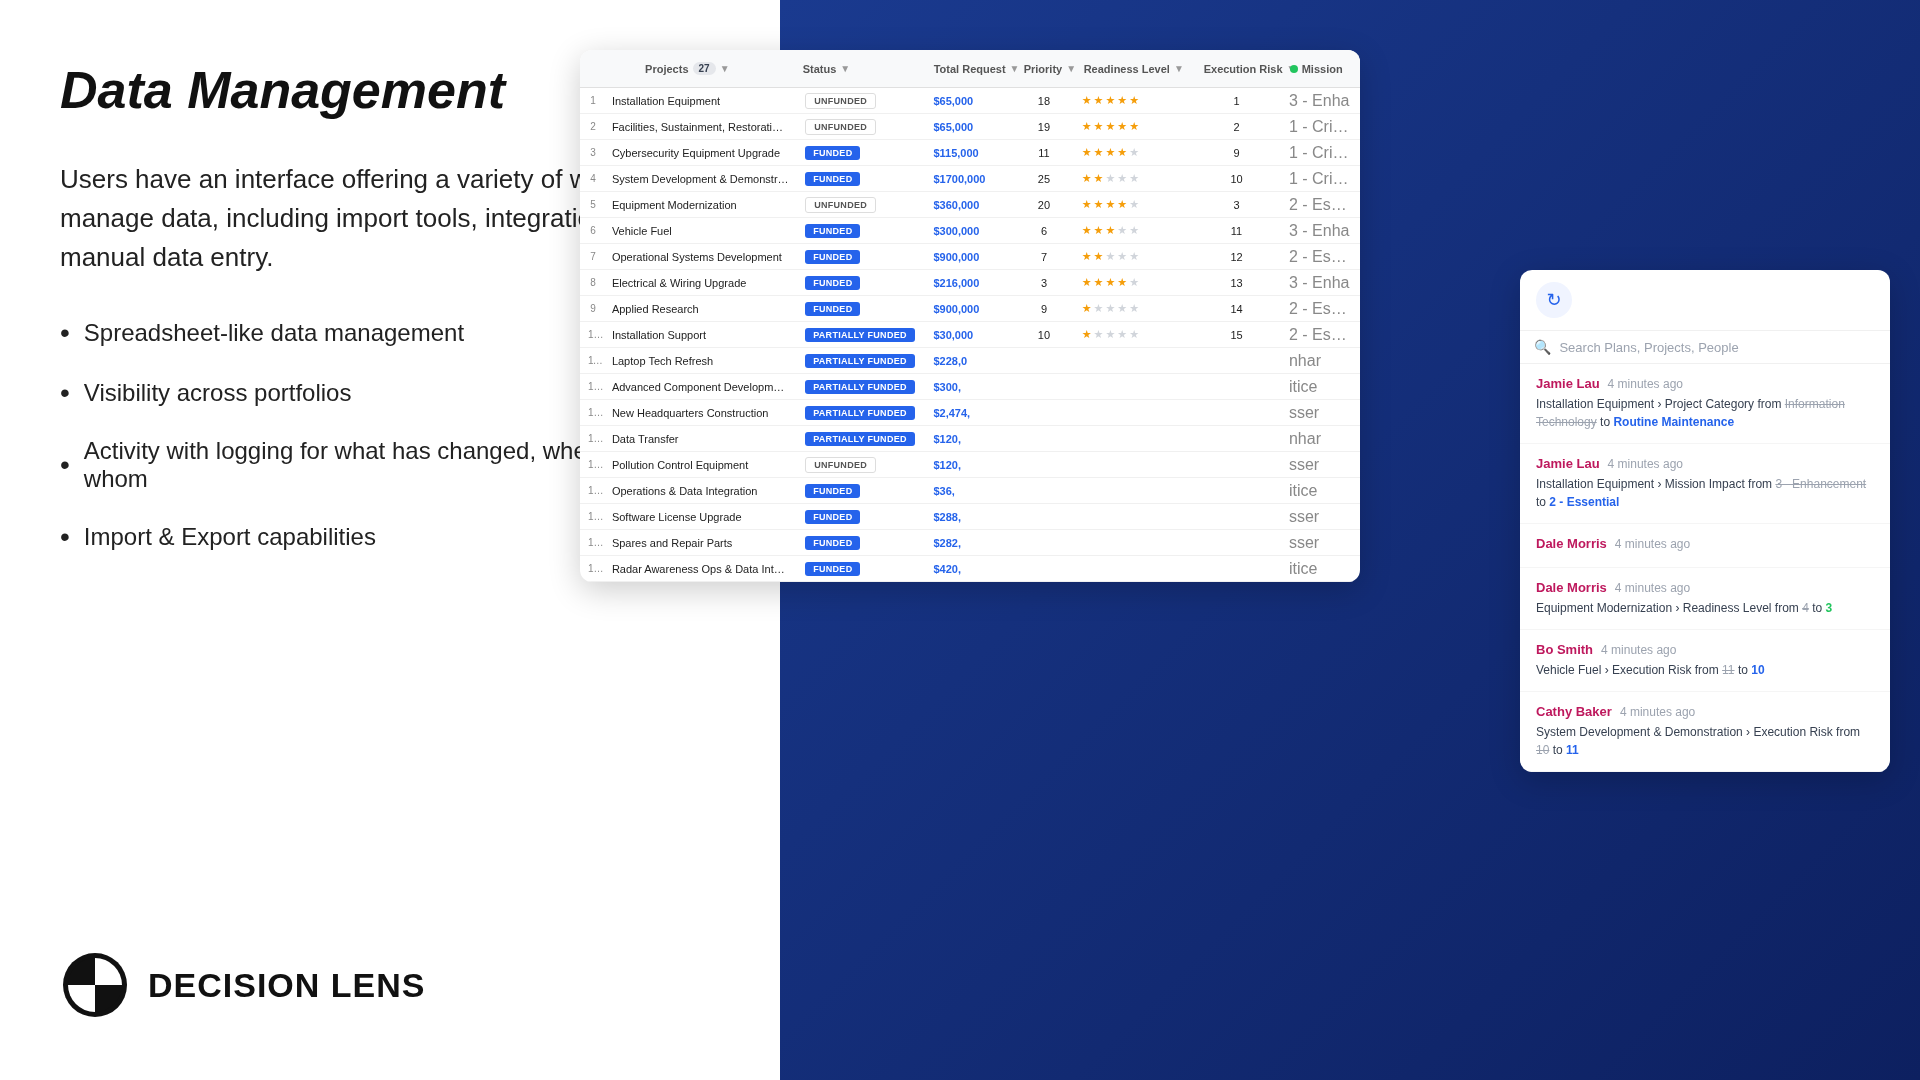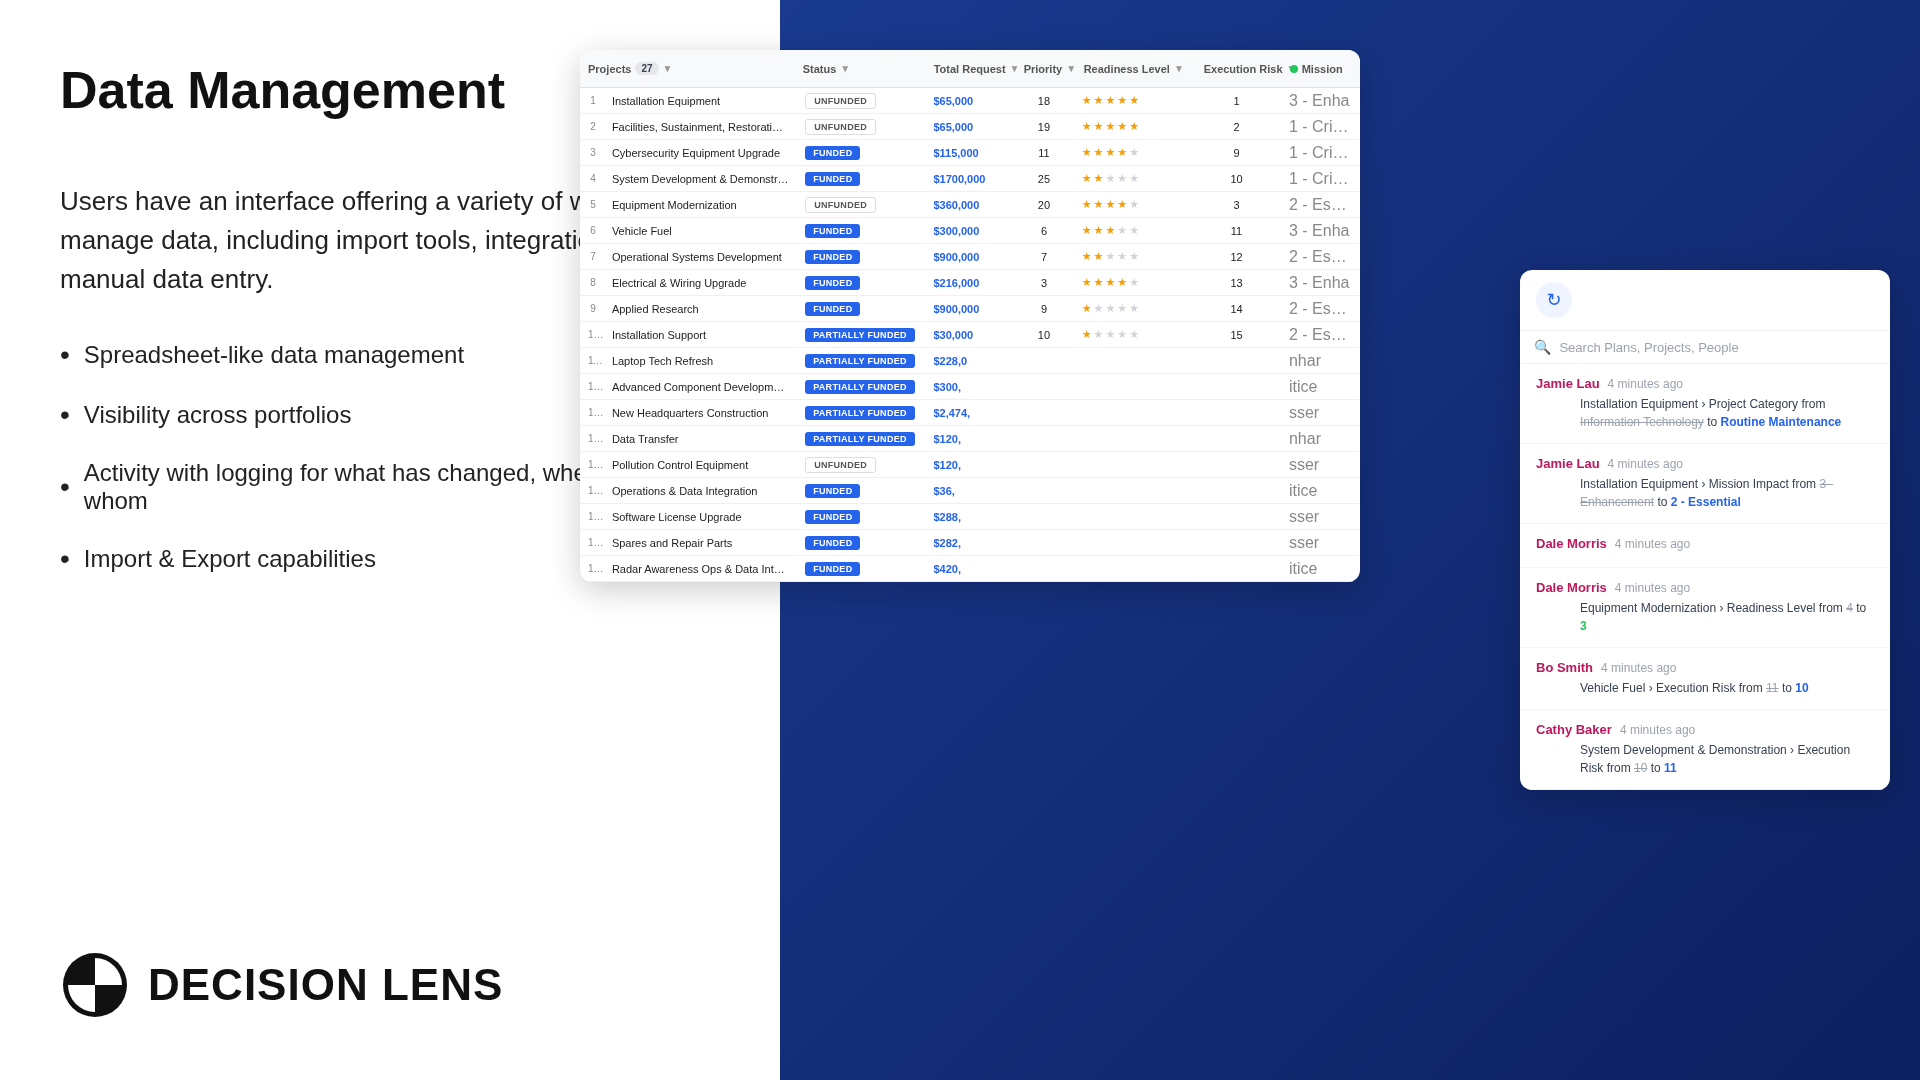--- a/index.html
+++ b/index.html
@@ -26,7 +26,8 @@
       font-size: 52px;
       font-weight: 800;
       color: #111;
-      margin-bottom: 62px;
+      margin-bottom: 40px;
+      font-style: italic;
     }
 
     .description {

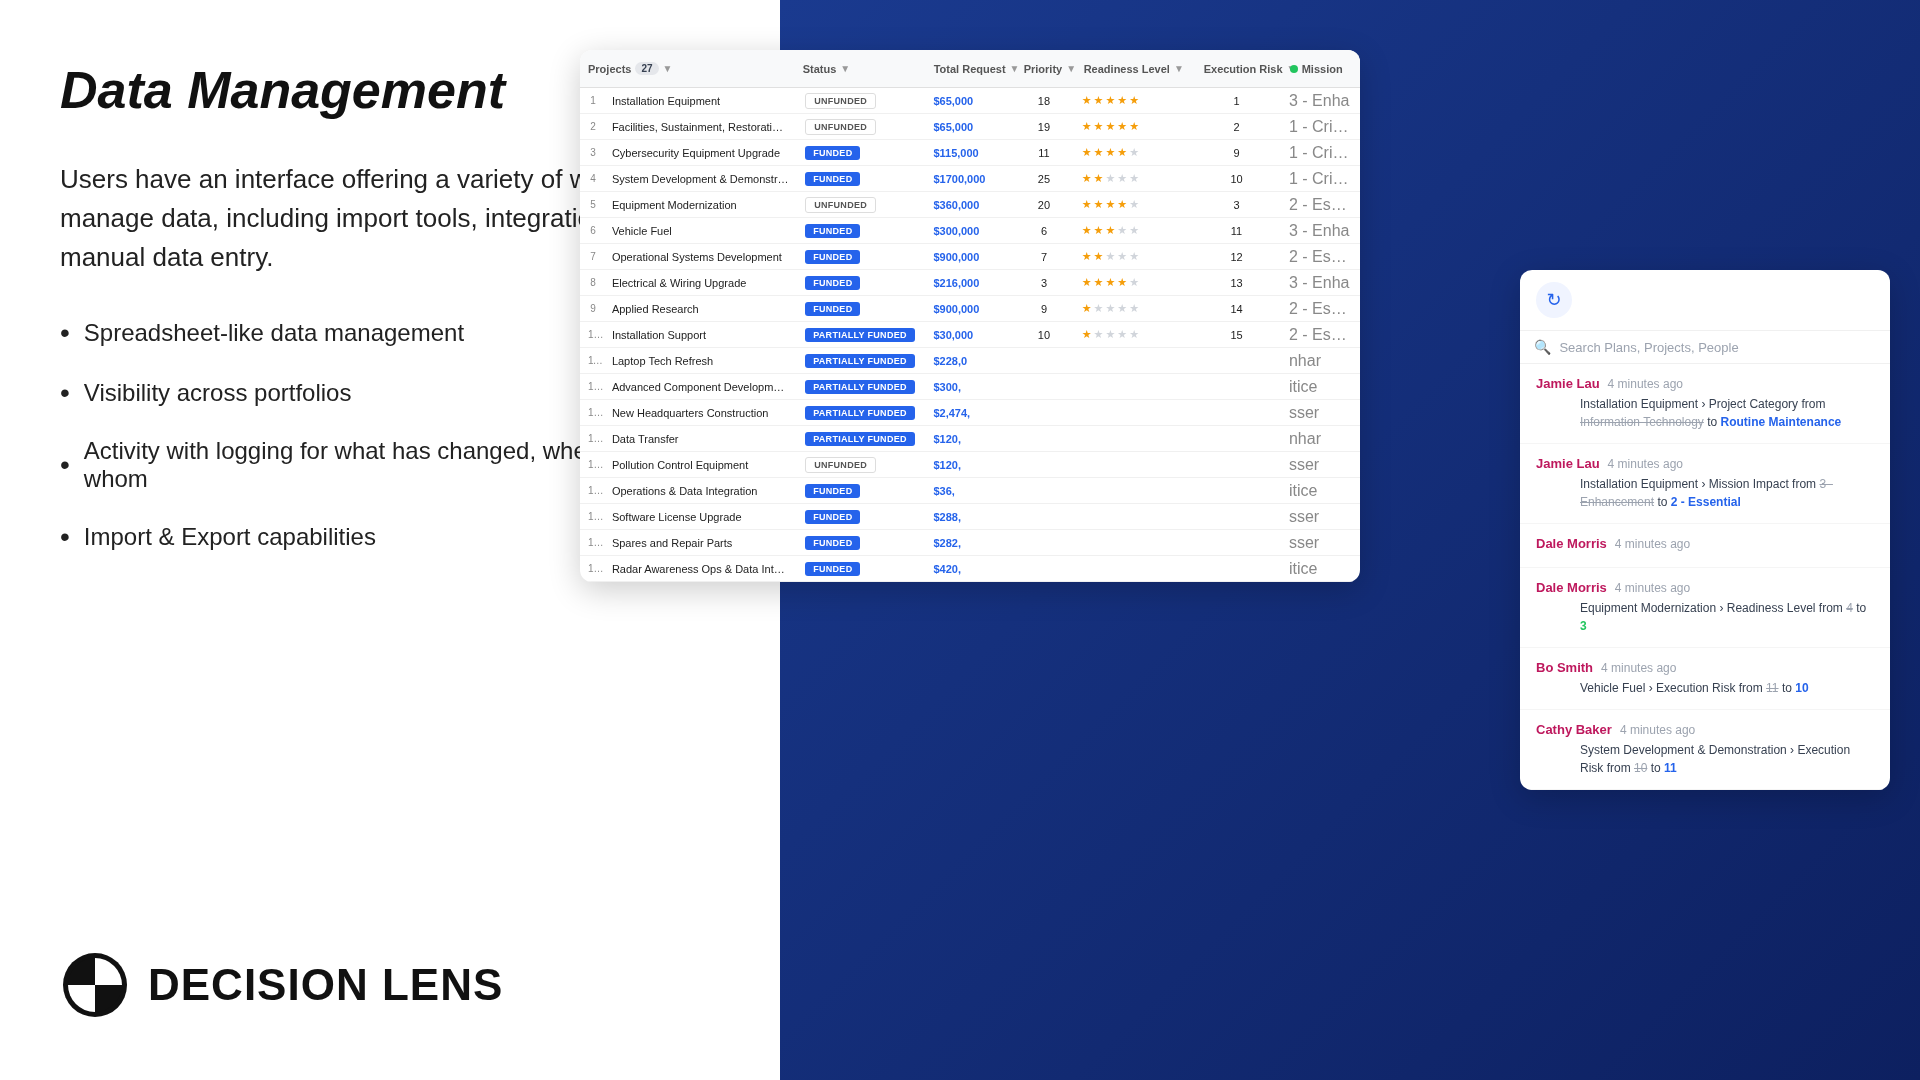--- a/index.html
+++ b/index.html
@@ -119,7 +119,7 @@
       white-space: nowrap;
     }
 
-    .th-projects { width: 220px; }
+    .th-projects { width: 220px; justify-content: center; }
     .th-status { width: 130px; }
     .th-total { width: 90px; }
     .th-priority { width: 60px; }

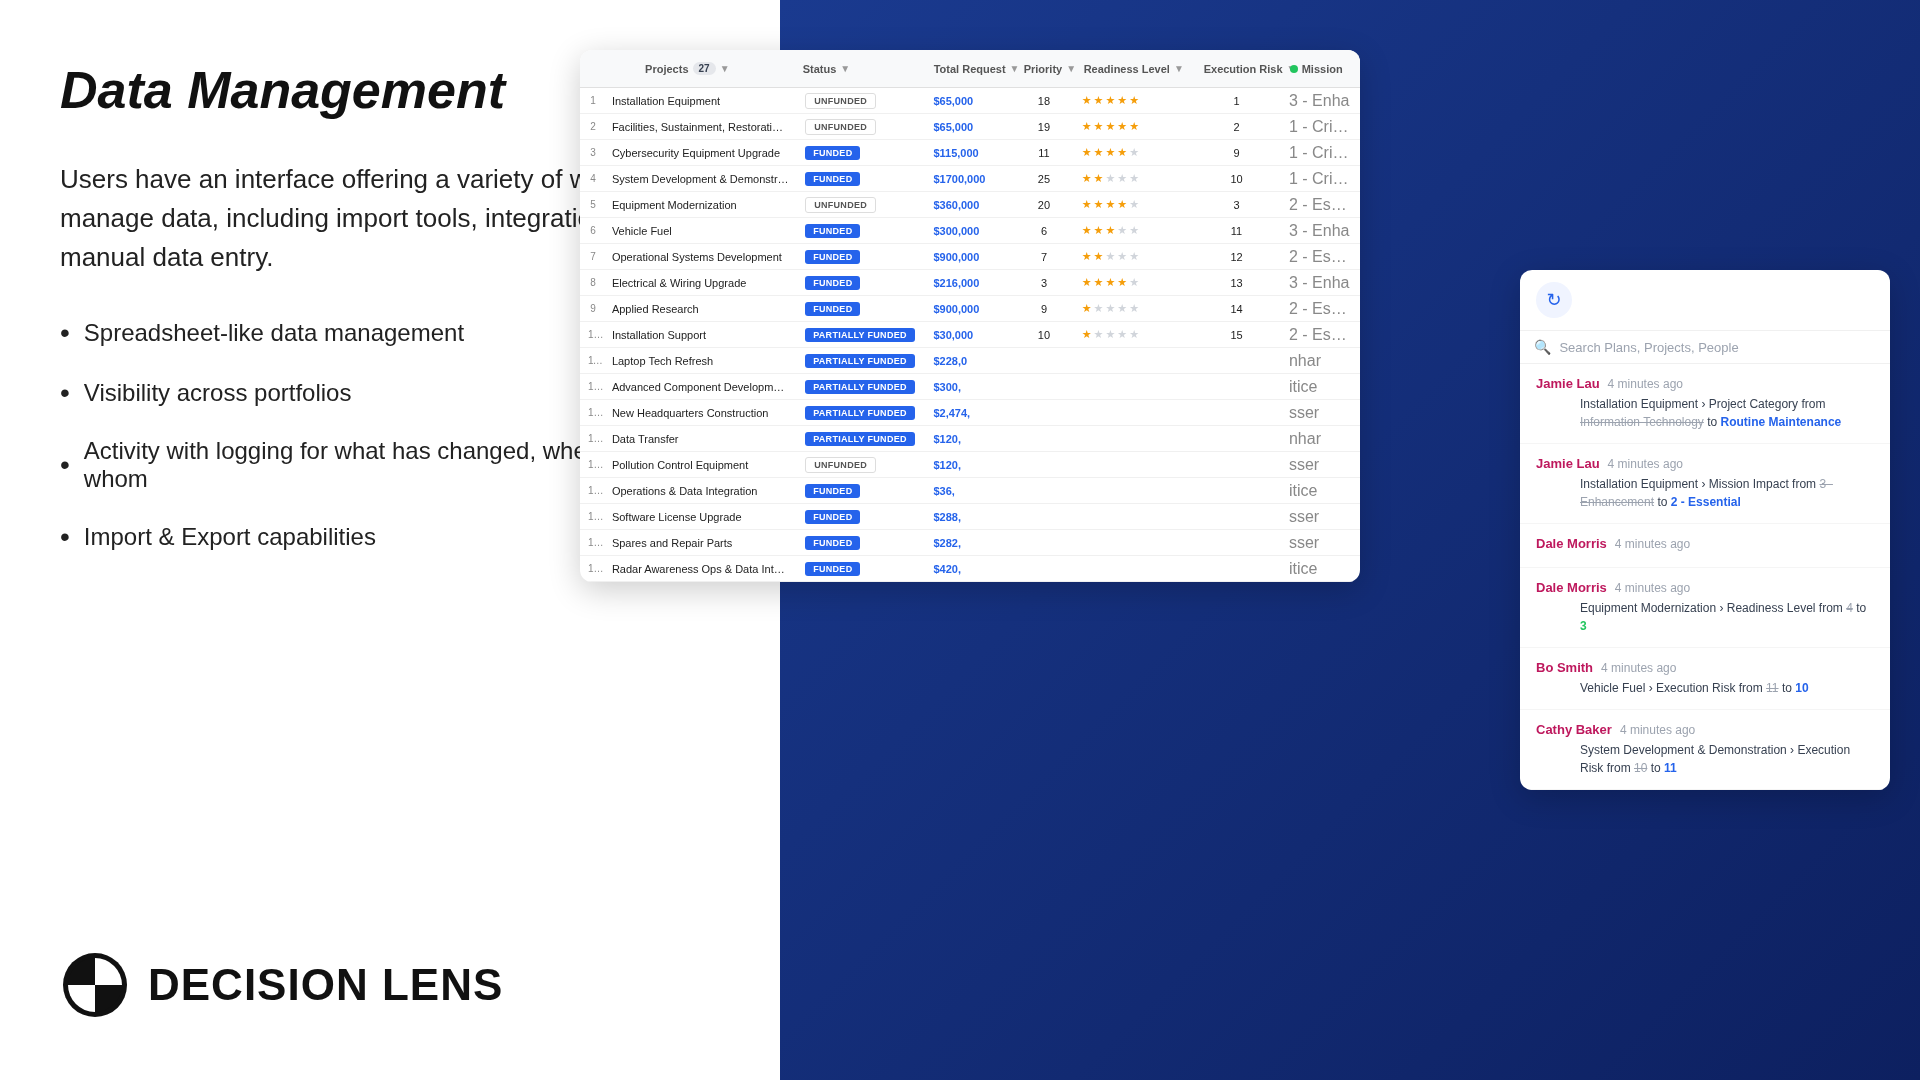--- a/index.html
+++ b/index.html
@@ -282,7 +282,6 @@
       font-size: 12px;
       color: #374151;
       line-height: 1.5;
-      margin-left: 44px;
     }
     .strikethrough { text-decoration: line-through; color: #9ca3af; }
   </style>

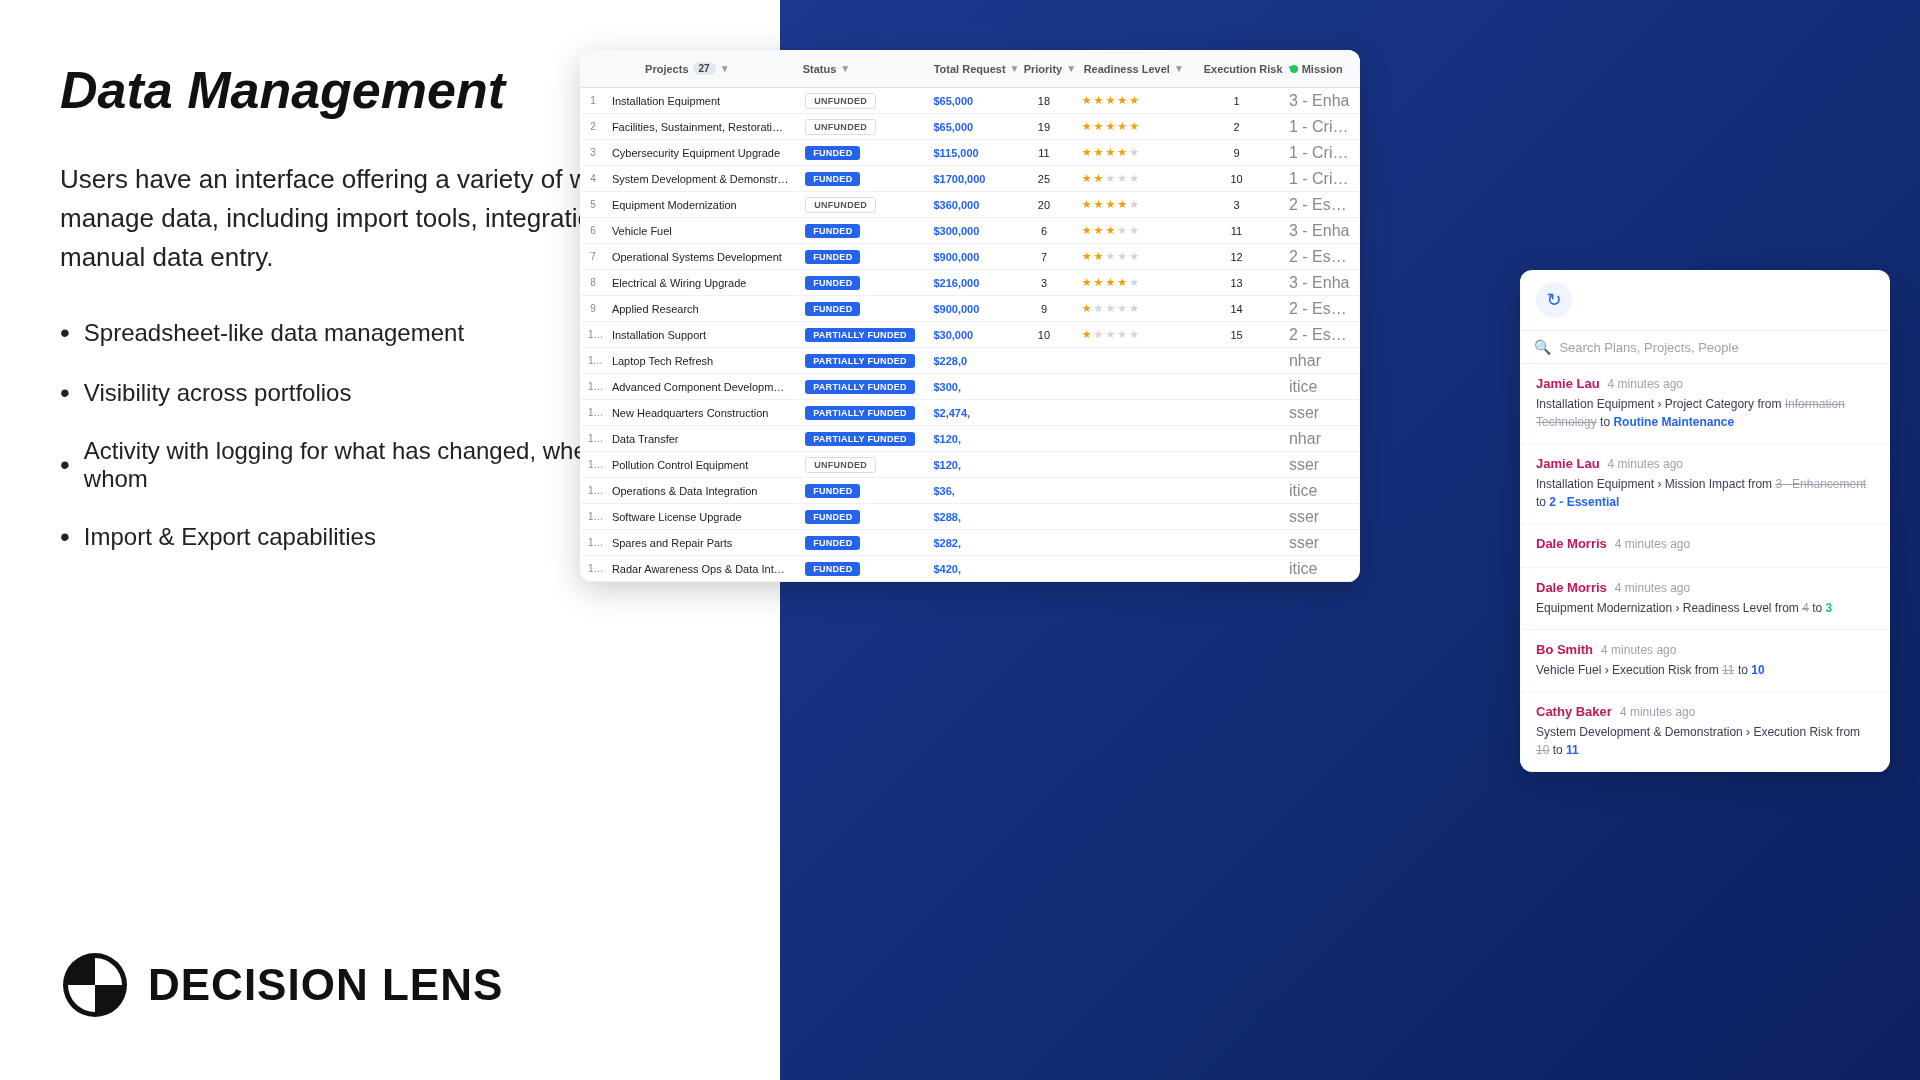--- a/index.html
+++ b/index.html
@@ -72,7 +72,7 @@
     }
 
     .logo-text {
-      font-size: 44px;
+      font-size: 34px;
       font-weight: 700;
       color: #111;
       letter-spacing: 1px;

